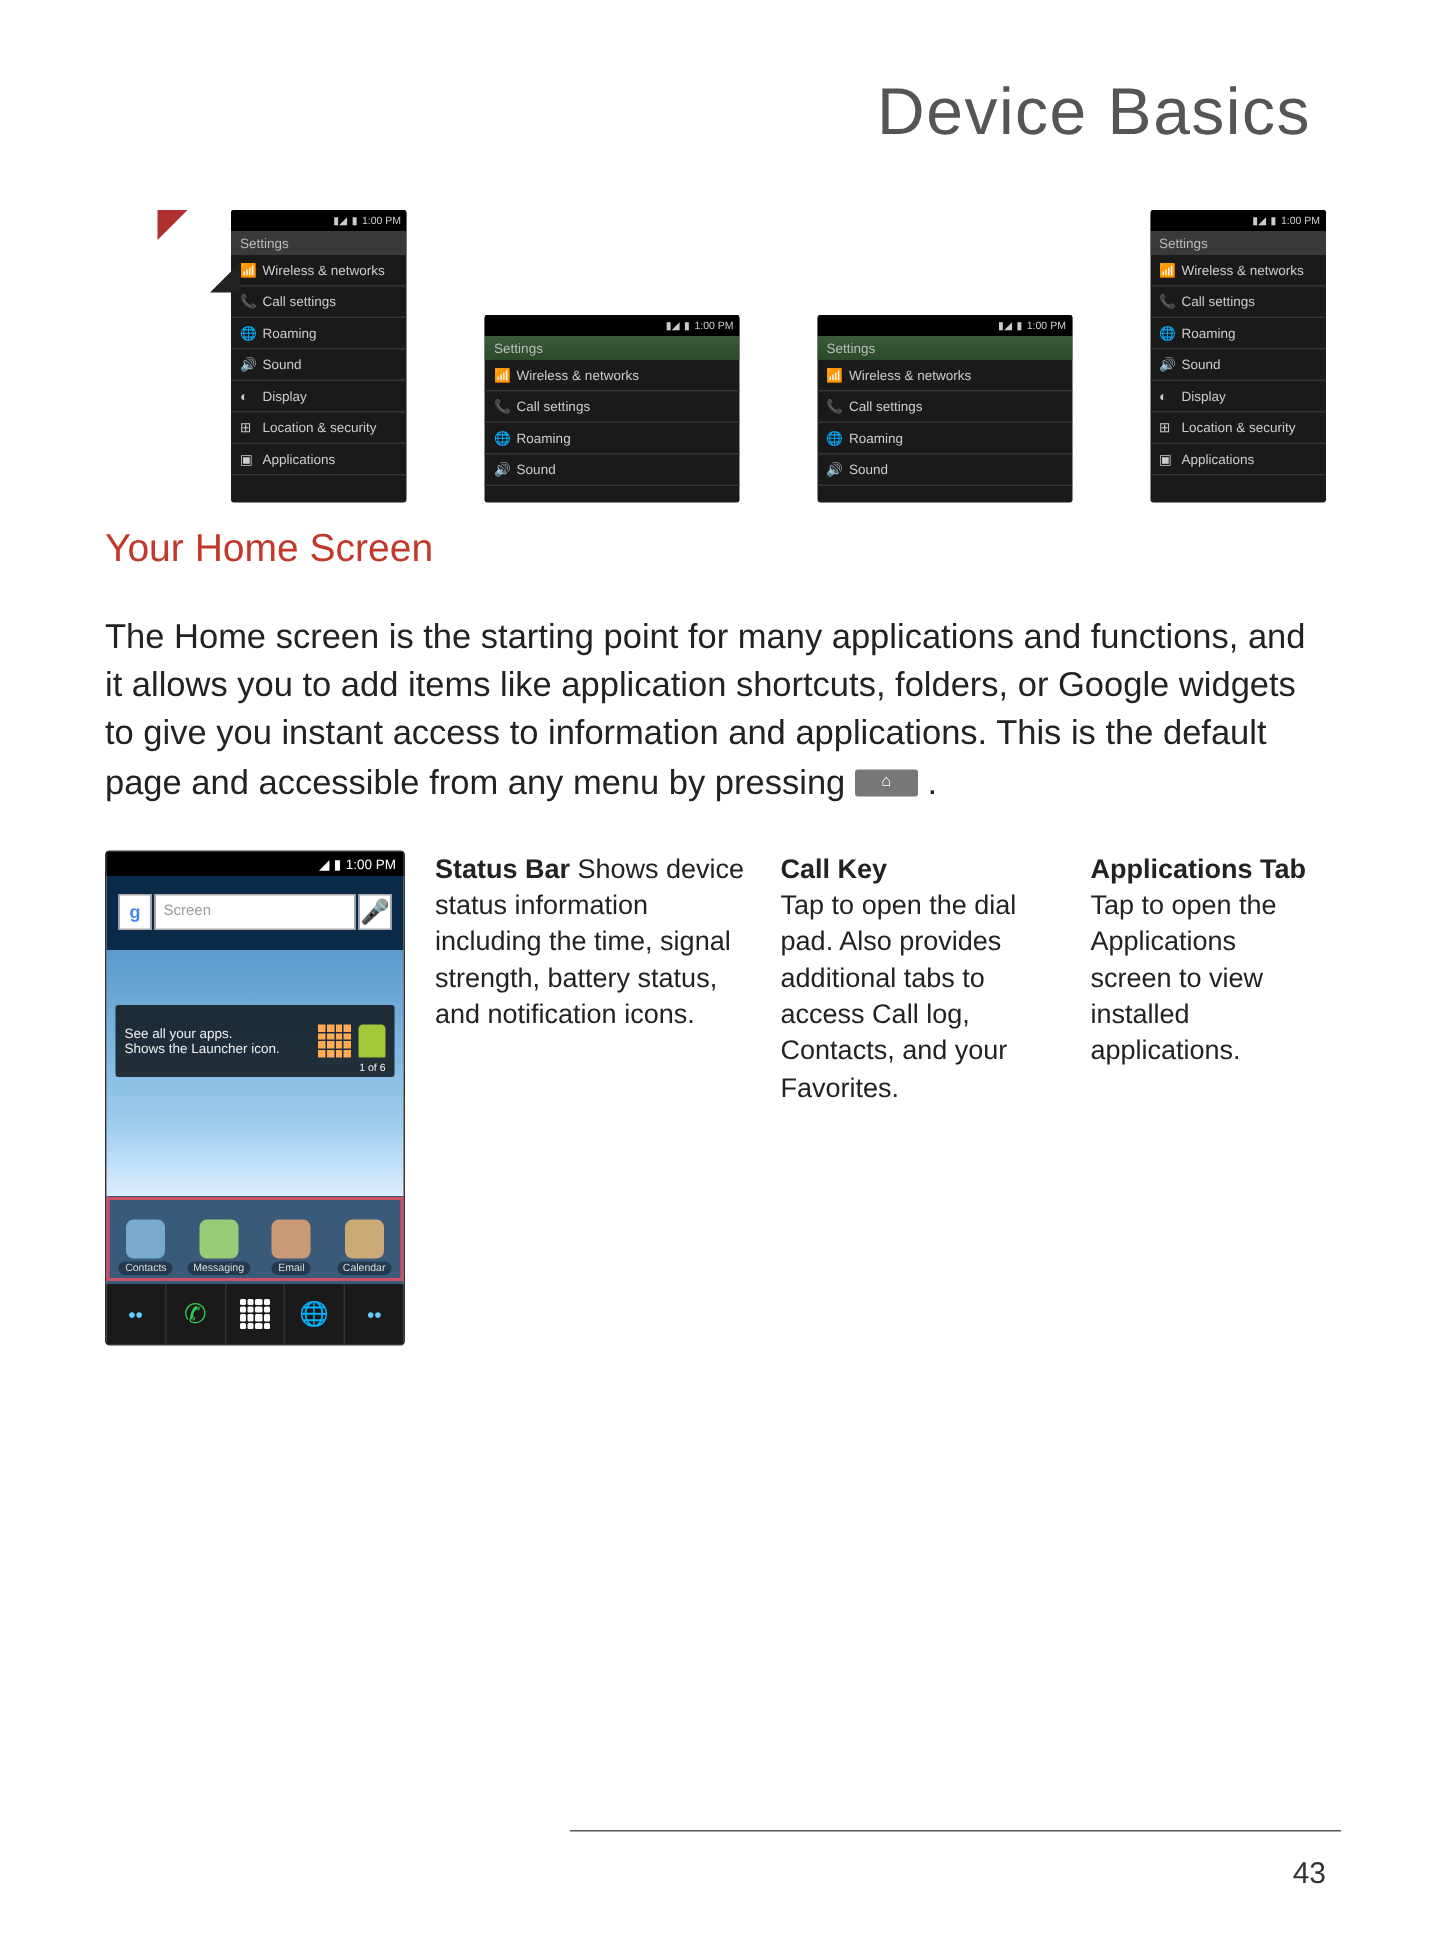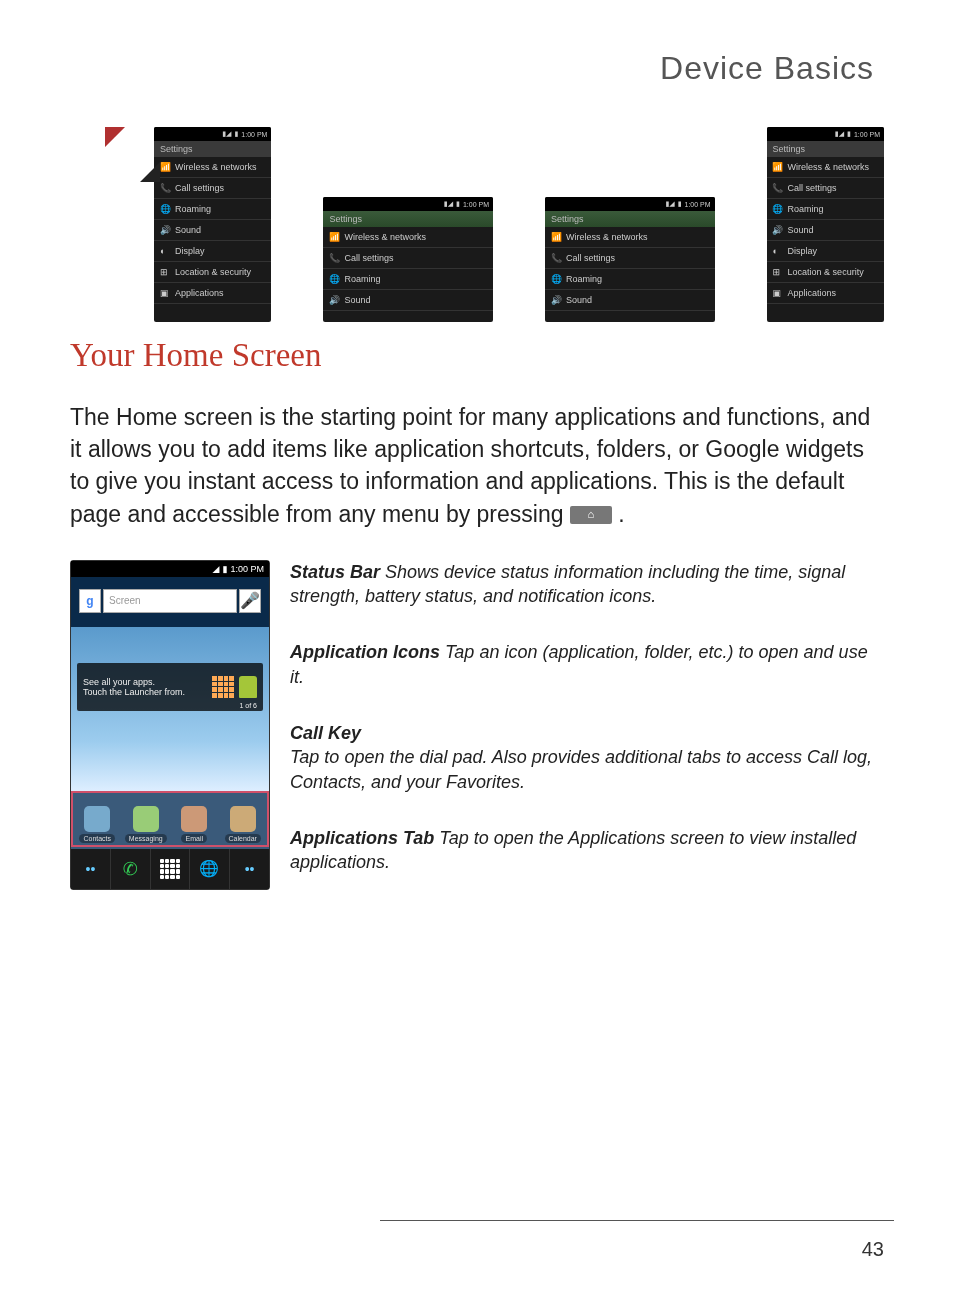--- a/index.html
+++ b/index.html
@@ -14,7 +14,7 @@
   .page-header {
     text-align: right;
     padding: 50px 80px 20px 0;
-    font-size: 32px;
+    font-size: 44px;
     font-weight: 300;
     letter-spacing: 1px;
     color: #555;

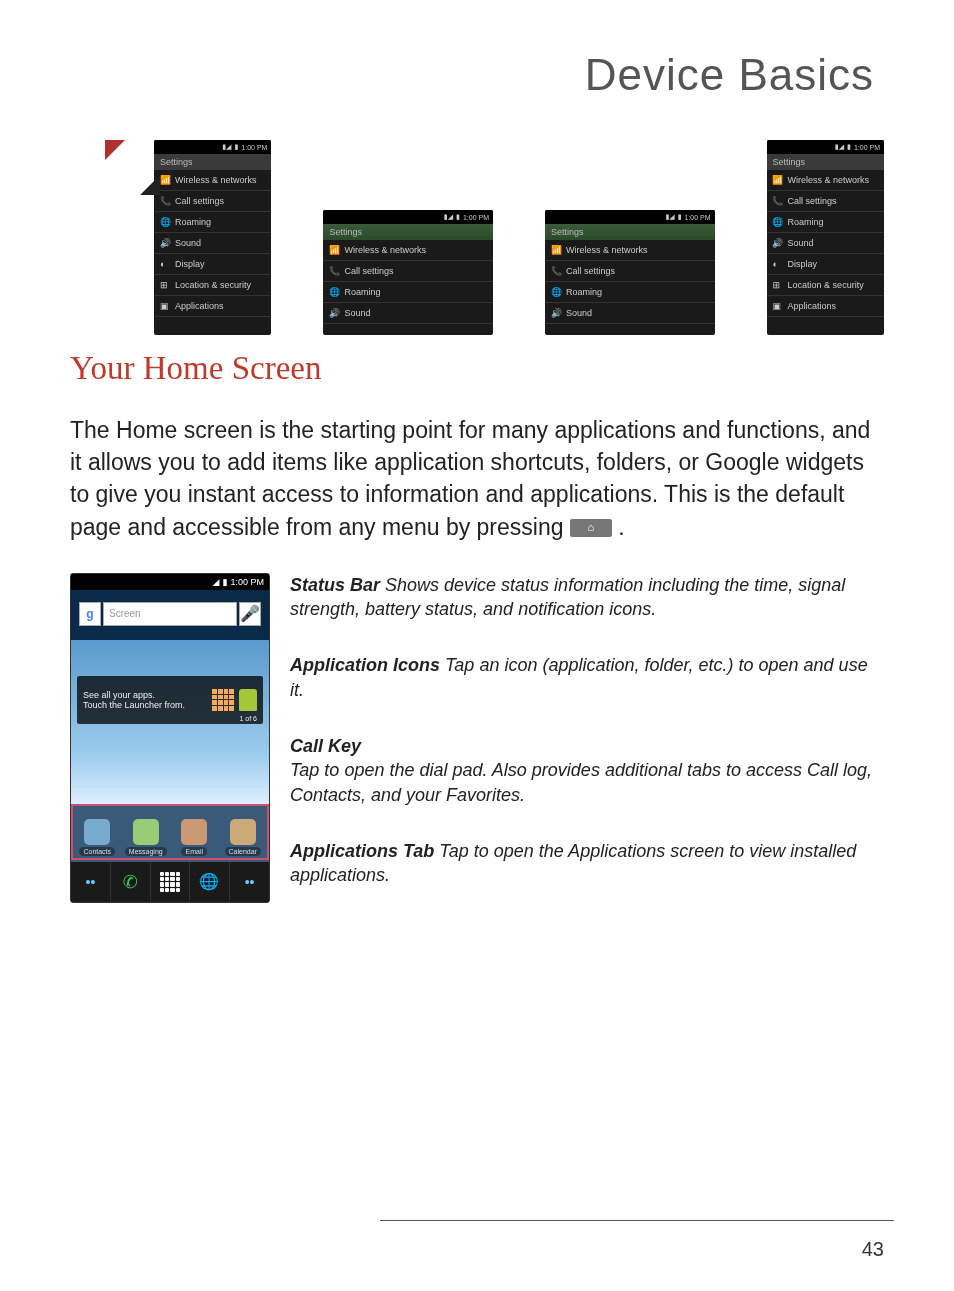--- a/index.html
+++ b/index.html
@@ -94,10 +94,10 @@
   }
   .section-title {
     color: #c0392b;
-    font-size: 33px;
+    font-size: 26px;
     font-weight: 400;
     padding: 30px 0 15px 70px;
-    font-family: Liberation Serif, serif;
+    font-family: Liberation Sans, sans-serif;
   }
   .body-text {
     font-size: 23px;

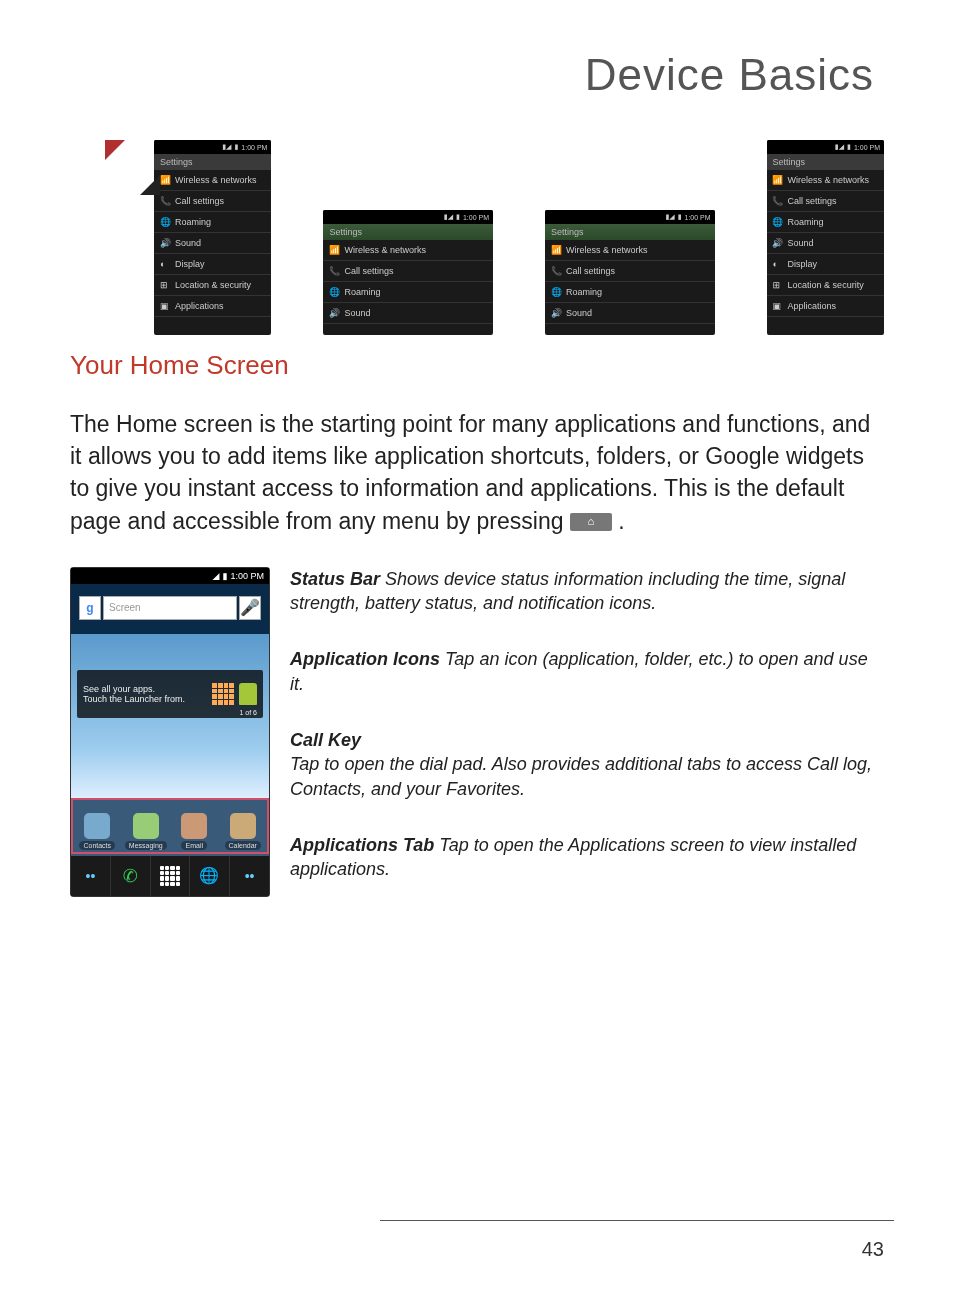--- a/index.html
+++ b/index.html
@@ -282,14 +282,13 @@
   .callouts {
     flex: 1;
     display: flex;
-    flex-direction: column;
-    gap: 32px;
+    flex-direction: row;
+    gap: 20px;
     font-size: 18px;
     line-height: 1.35;
     color: #222;
     font-family: 'Helvetica Neue', Arial, sans-serif;
     font-weight: 300;
-    font-style: italic;
   }
   .callout strong {
     font-weight: 600;

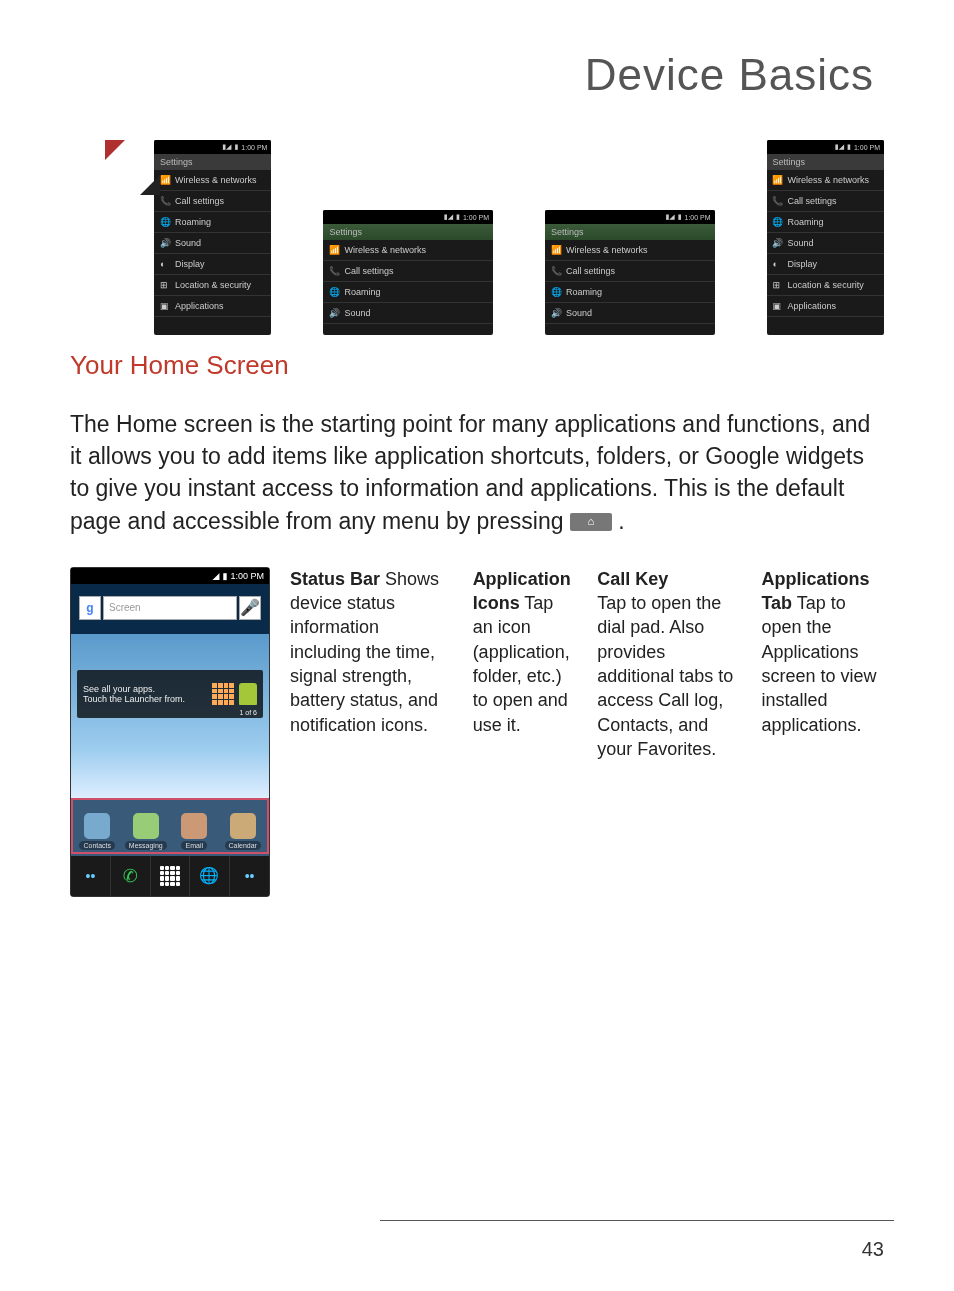--- a/index.html
+++ b/index.html
@@ -563,9 +563,6 @@
       <strong>Status Bar</strong><span> Shows device status information including the time, signal strength, battery status, and notification icons.</span>
     </div>
     <div class="callout">
-      <strong>Application Icons</strong><span> Tap an icon (application, folder, etc.) to open and use it.</span>
-    </div>
-    <div class="callout">
       <strong>Call Key</strong><br>
       <span>Tap to open the dial pad. Also provides additional tabs to access Call log, Contacts, and your Favorites.</span>
     </div>

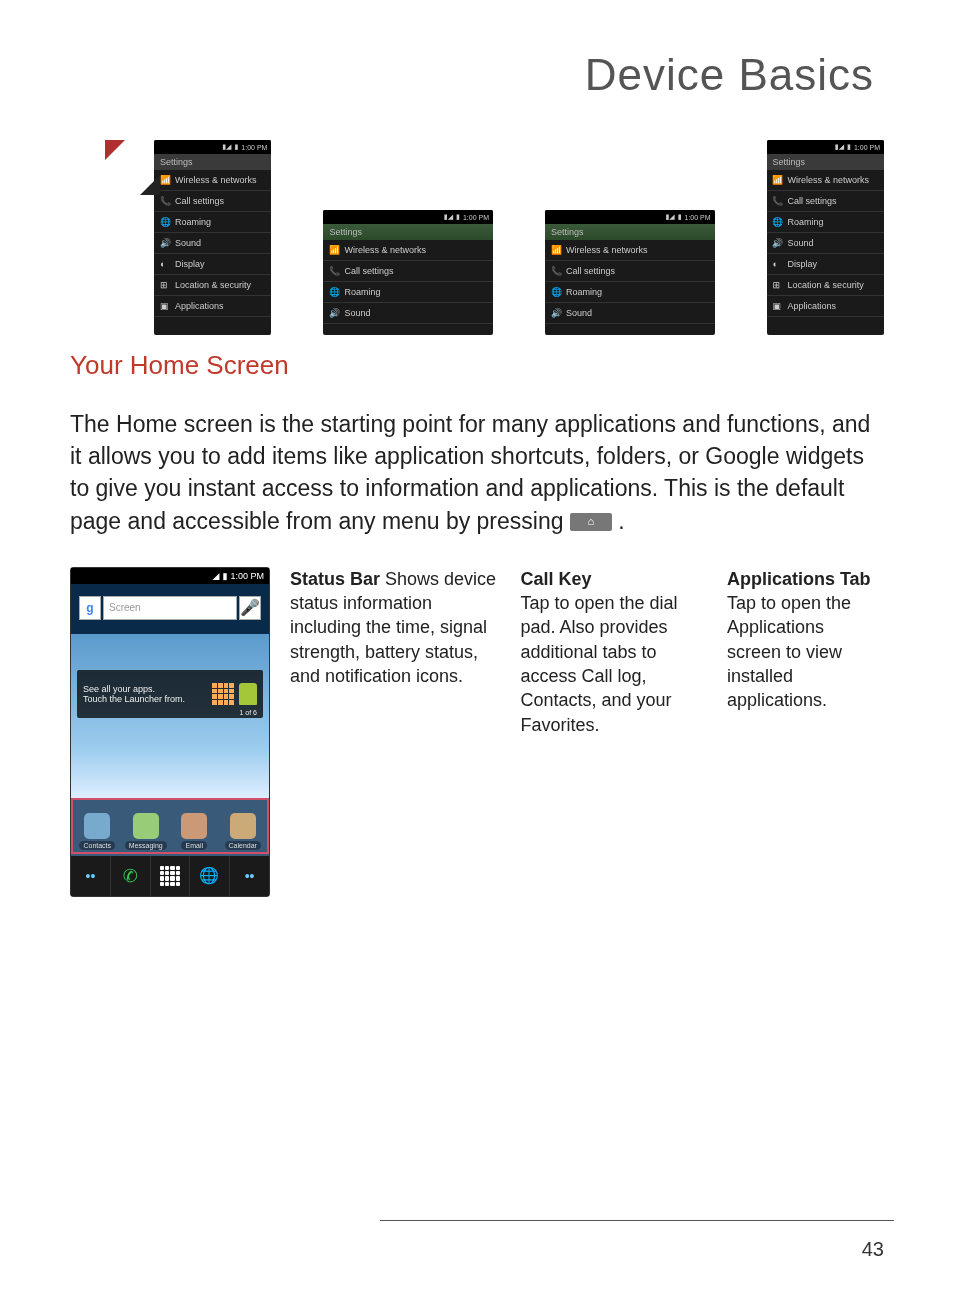--- a/index.html
+++ b/index.html
@@ -479,7 +479,7 @@
     <div class="hp-tip">
       <div>
         <div>See all your apps.</div>
-        <div>Touch the Launcher from.</div>
+        <div>Shows the Launcher icon.</div>
       </div>
       <div style="display:flex;align-items:center;">
         <div class="hp-tip-grid">

